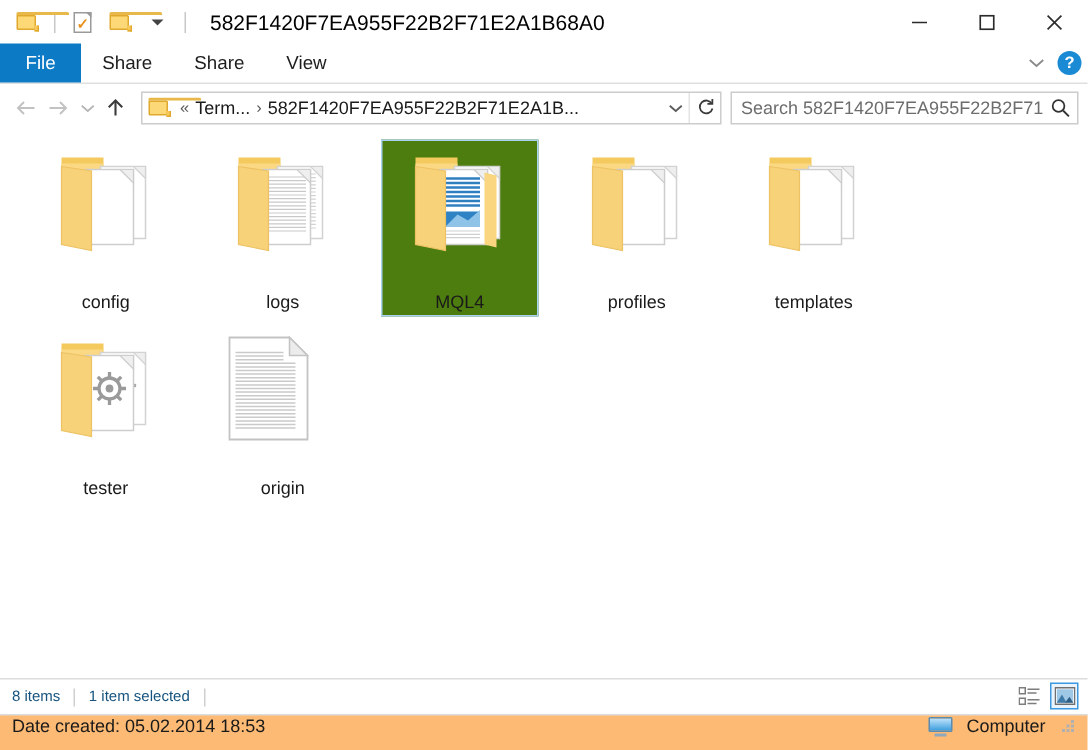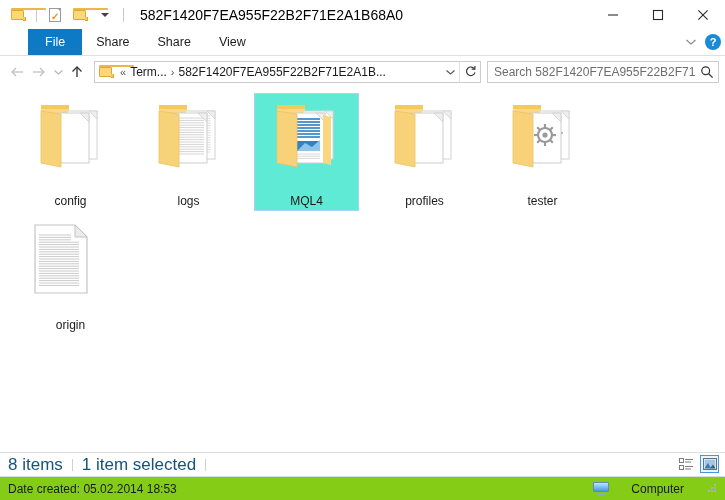--- a/index.html
+++ b/index.html
@@ -155,7 +155,6 @@
     background: #0c7ac5;
     color: #ffffff;
     padding: 0 17px;
-    margin-left: 28px;
   }
   .ribbon-right {
     position: absolute;

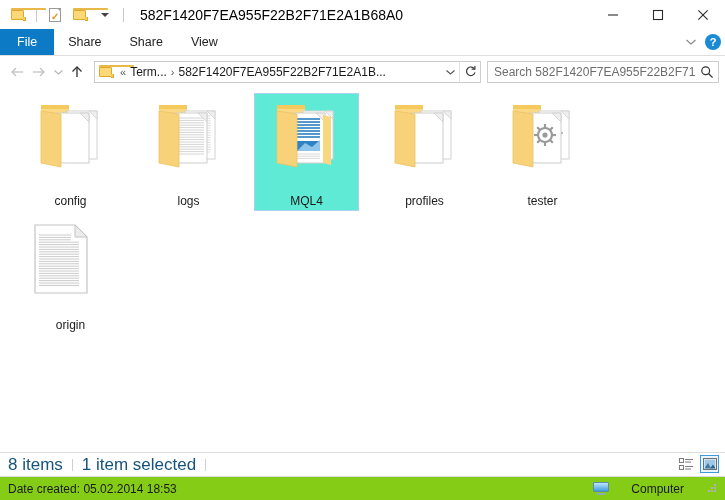--- a/index.html
+++ b/index.html
@@ -293,7 +293,7 @@
     padding-top: 4px;
   }
   .item.selected {
-    background: #5eead4;
+    background: #4d7c0f;
     border: 1px solid #a8d2f0;
     padding-top: 3px;
   }

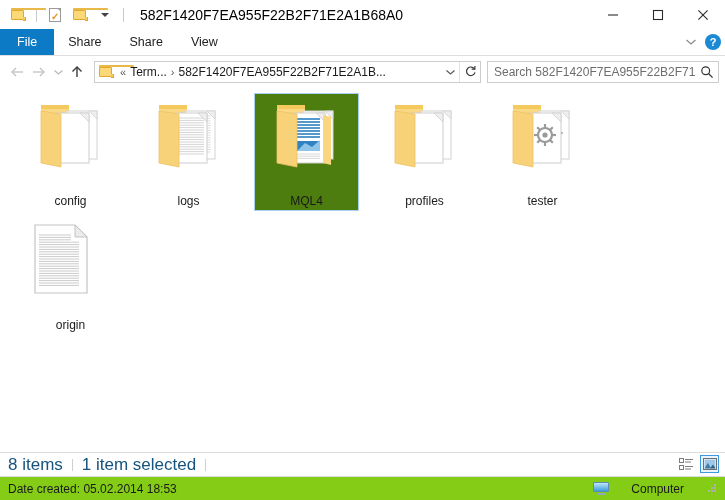--- a/index.html
+++ b/index.html
@@ -680,6 +680,25 @@
               <path d="M56 18 L64 20 L64 68 L56 66 Z" fill="#f9d67f" opacity="0"></path>
             </svg></div>
           <div class="item-label">profiles</div>
+        </div>
+        <div class="item">
+          <div class="icon-wrap"><svg width="80" height="78" viewBox="0 0 80 78">
+              <path d="M10 8 L38 8 L38 14 L10 14 Z" fill="#f4c95d"></path>
+              <path d="M10 12 L38 12 L38 66 L10 66 Z" fill="#fbd984"></path>
+              <g transform="translate(36,14)">
+                <rect x="0" y="0" width="30" height="48" fill="#ffffff" stroke="#d2d2d2" stroke-width="1"></rect>
+                <g transform="scale(0.88,1.0)" opacity="0.85"></g>
+                <polygon points="22,0 30,0 30,8" fill="#eeeeee" stroke="#d2d2d2" stroke-width="0.8"></polygon>
+              </g>
+              <g transform="translate(26,16)">
+                <rect x="0" y="0" width="32" height="50" fill="#ffffff" stroke="#cdcdcd" stroke-width="1"></rect>
+                <g></g>
+                <polygon points="23,0 32,0 32,9" fill="#efefef" stroke="#cdcdcd" stroke-width="0.8"></polygon>
+              </g>
+              <path d="M10 14 L30 17 L30 70 L10 66 Z" fill="#f7d278" stroke="#edc264" stroke-width="0.8"></path>
+              <path d="M56 18 L64 20 L64 68 L56 66 Z" fill="#f9d67f" opacity="0"></path>
+            </svg></div>
+          <div class="item-label">templates</div>
         </div>
         <div class="item">
           <div class="icon-wrap"><svg width="80" height="78" viewBox="0 0 80 78">

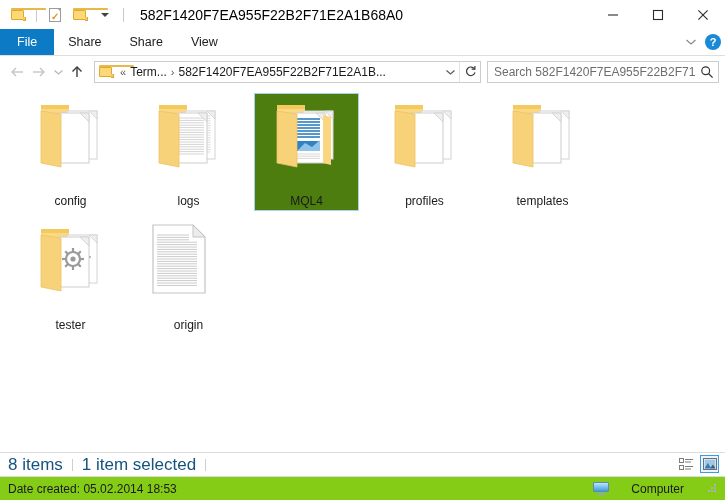--- a/index.html
+++ b/index.html
@@ -324,7 +324,7 @@
     position: relative;
   }
   .status-text {
-    font-size: 17px;
+    font-size: 10px;
     color: #16537e;
   }
   .status-div {

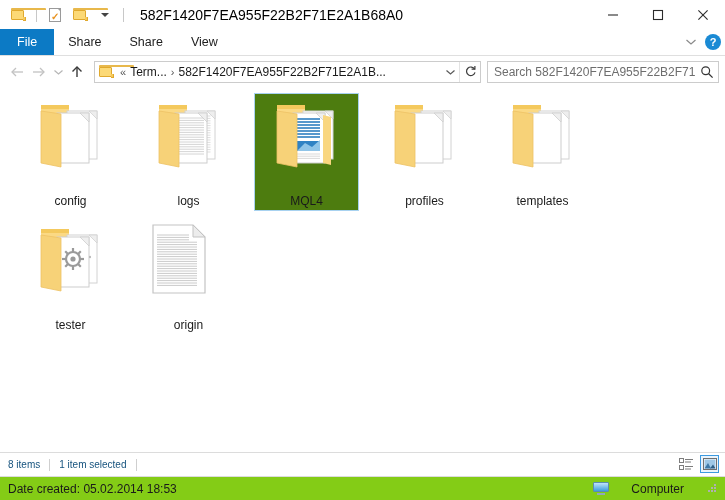--- a/index.html
+++ b/index.html
@@ -357,10 +357,10 @@
   
   .detailsbar {
     height: 23px;
-    background: #84cc16;
+    background: #fdba74;
     border-top: 1px solid #dcdcdc;
     display: flex;
-    align-items: center;
+    align-items: flex-start;
     flex: none;
     padding-left: 8px;
     position: relative;

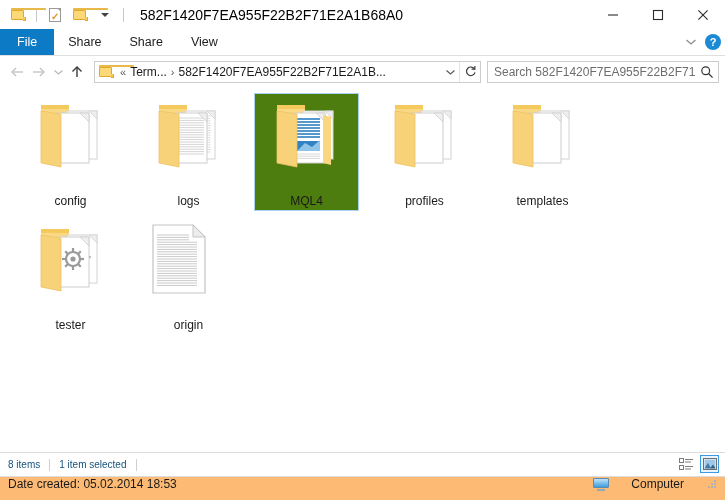--- a/index.html
+++ b/index.html
@@ -374,7 +374,7 @@
     right: 8px;
     display: flex;
     align-items: center;
-    gap: 22px;
+    gap: 9px;
   }
   .monitor {
     width: 16px;

